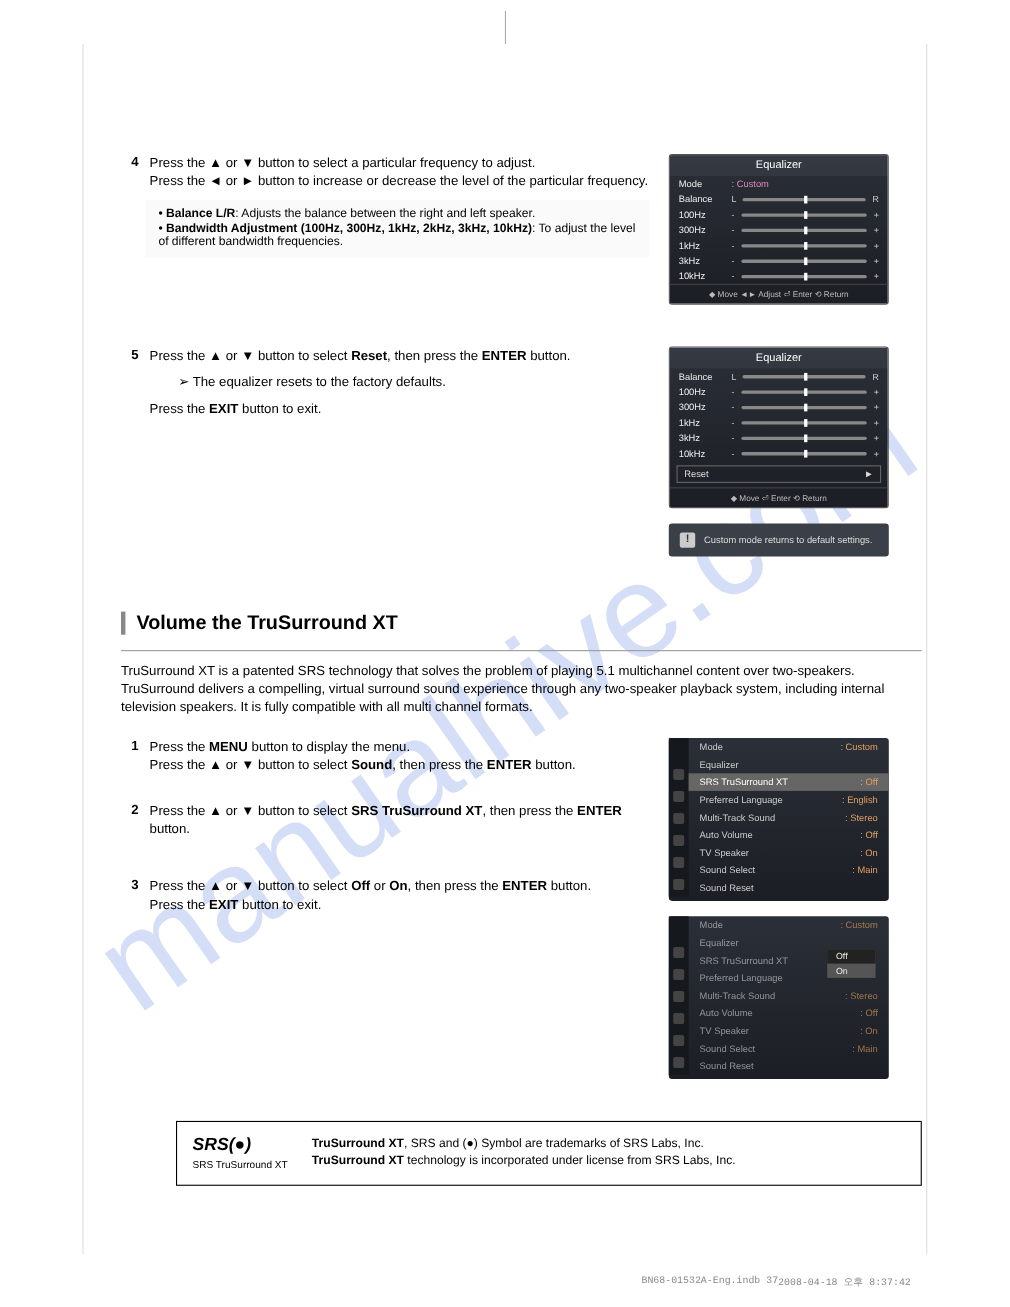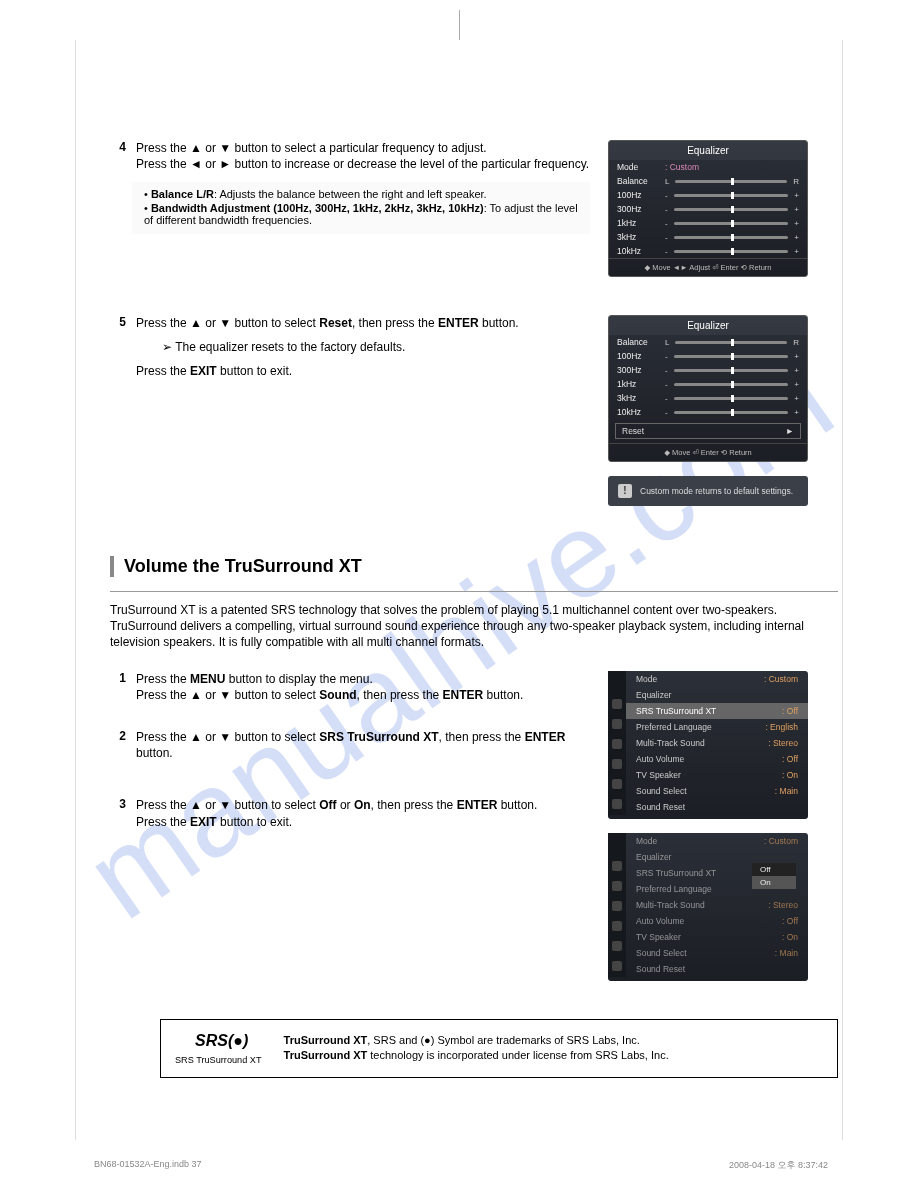--- a/index.html
+++ b/index.html
@@ -54,7 +54,7 @@
   .popup-item.sel { background:#222; }
   
   .tm-box { border:1px solid #000; margin:24px 0 0 50px; padding:10px 14px; display:flex; gap:22px; align-items:center; font-size:11px; line-height:1.4; }
-  .srs-logo { font-weight:900; font-size:16px; font-style:italic;margin-left:20px; }
+  .srs-logo { font-weight:900; font-size:16px; font-style:italic; }
   .page-num { text-align:center; margin-top:40px; }
   .page-num span { display:inline-block; background:#cfcfcf; padding:3px 12px; border-radius:10px; font-size:10px; font-weight:bold; border:1px solid #aaa; }
   .footer-meta { position:absolute; bottom:16px; left:94px; right:90px; display:flex; justify-content:space-between; font-size:9px; color:#888; }

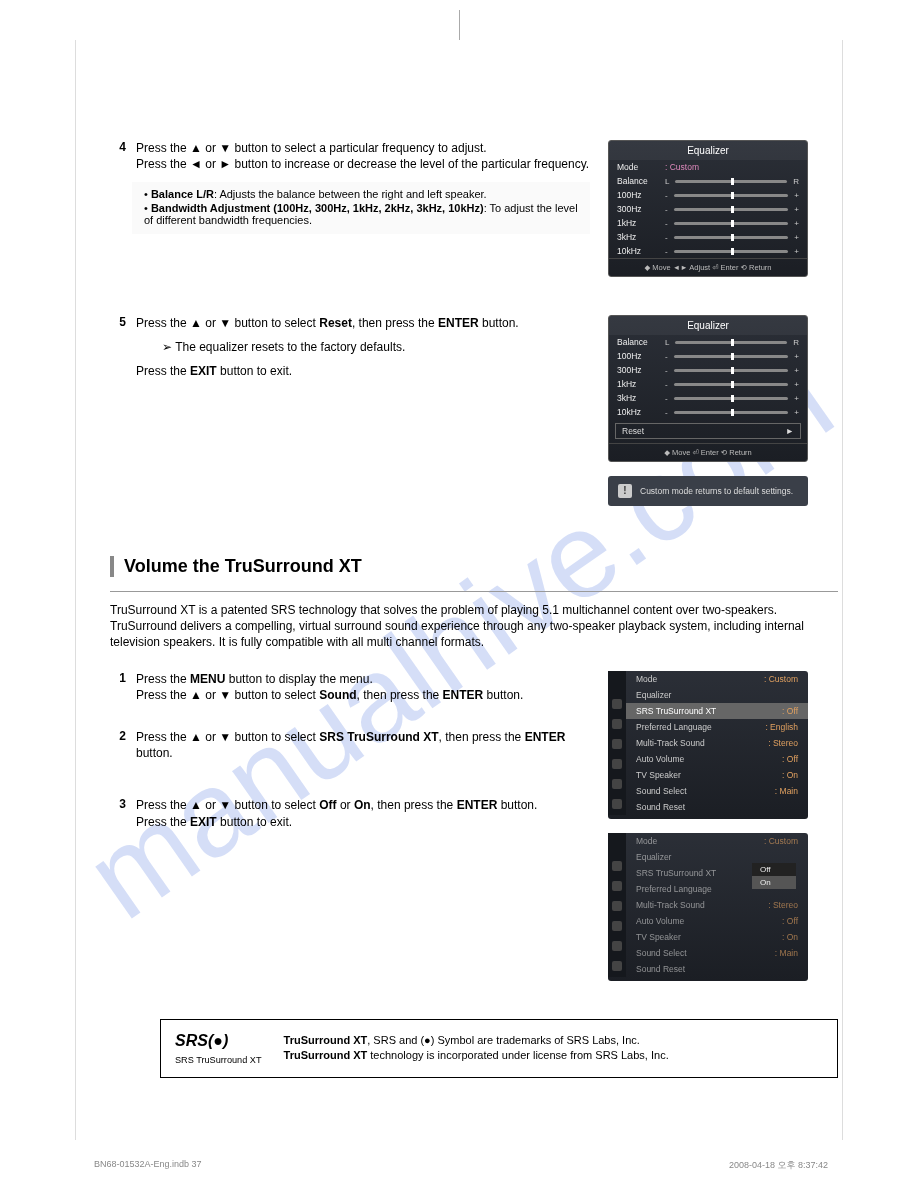--- a/index.html
+++ b/index.html
@@ -57,7 +57,7 @@
   .srs-logo { font-weight:900; font-size:16px; font-style:italic; }
   .page-num { text-align:center; margin-top:40px; }
   .page-num span { display:inline-block; background:#cfcfcf; padding:3px 12px; border-radius:10px; font-size:10px; font-weight:bold; border:1px solid #aaa; }
-  .footer-meta { position:absolute; bottom:16px; left:94px; right:90px; display:flex; justify-content:space-between; font-size:9px; color:#888; }
+  .footer-meta { position:absolute; bottom:16px; left:94px; right:90px; display:flex; justify-content:flex-end; font-size:9px; color:#888;font-family:Liberation Mono, monospace; }
   .tri-up::before { content:"▲"; }
   .tri-dn::before { content:"▼"; }
   .tri-l::before  { content:"◄"; }

